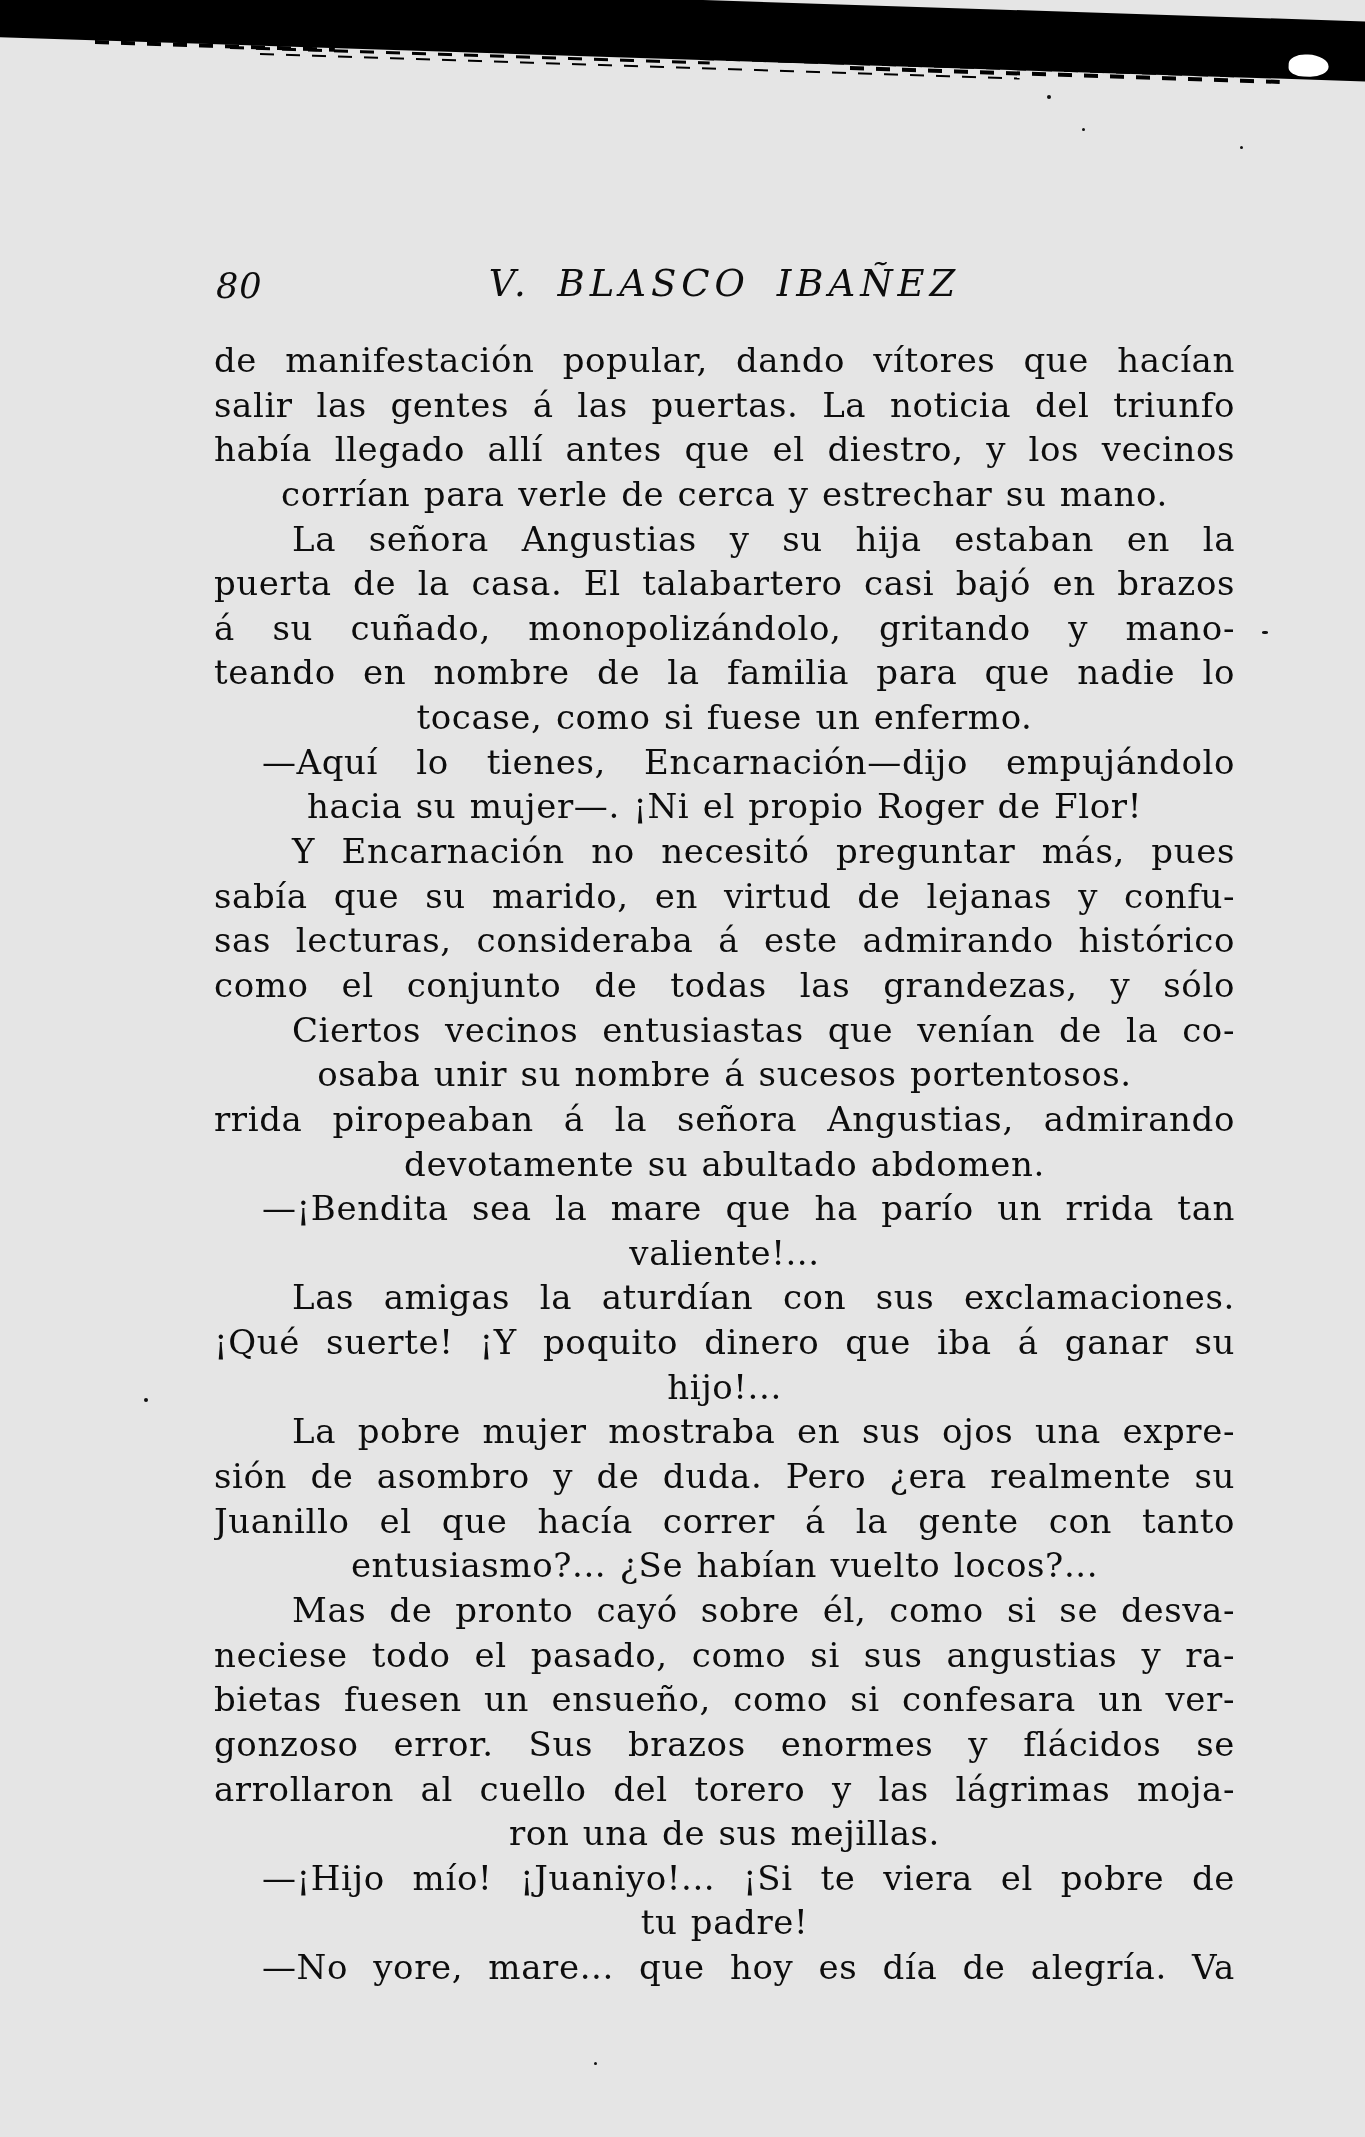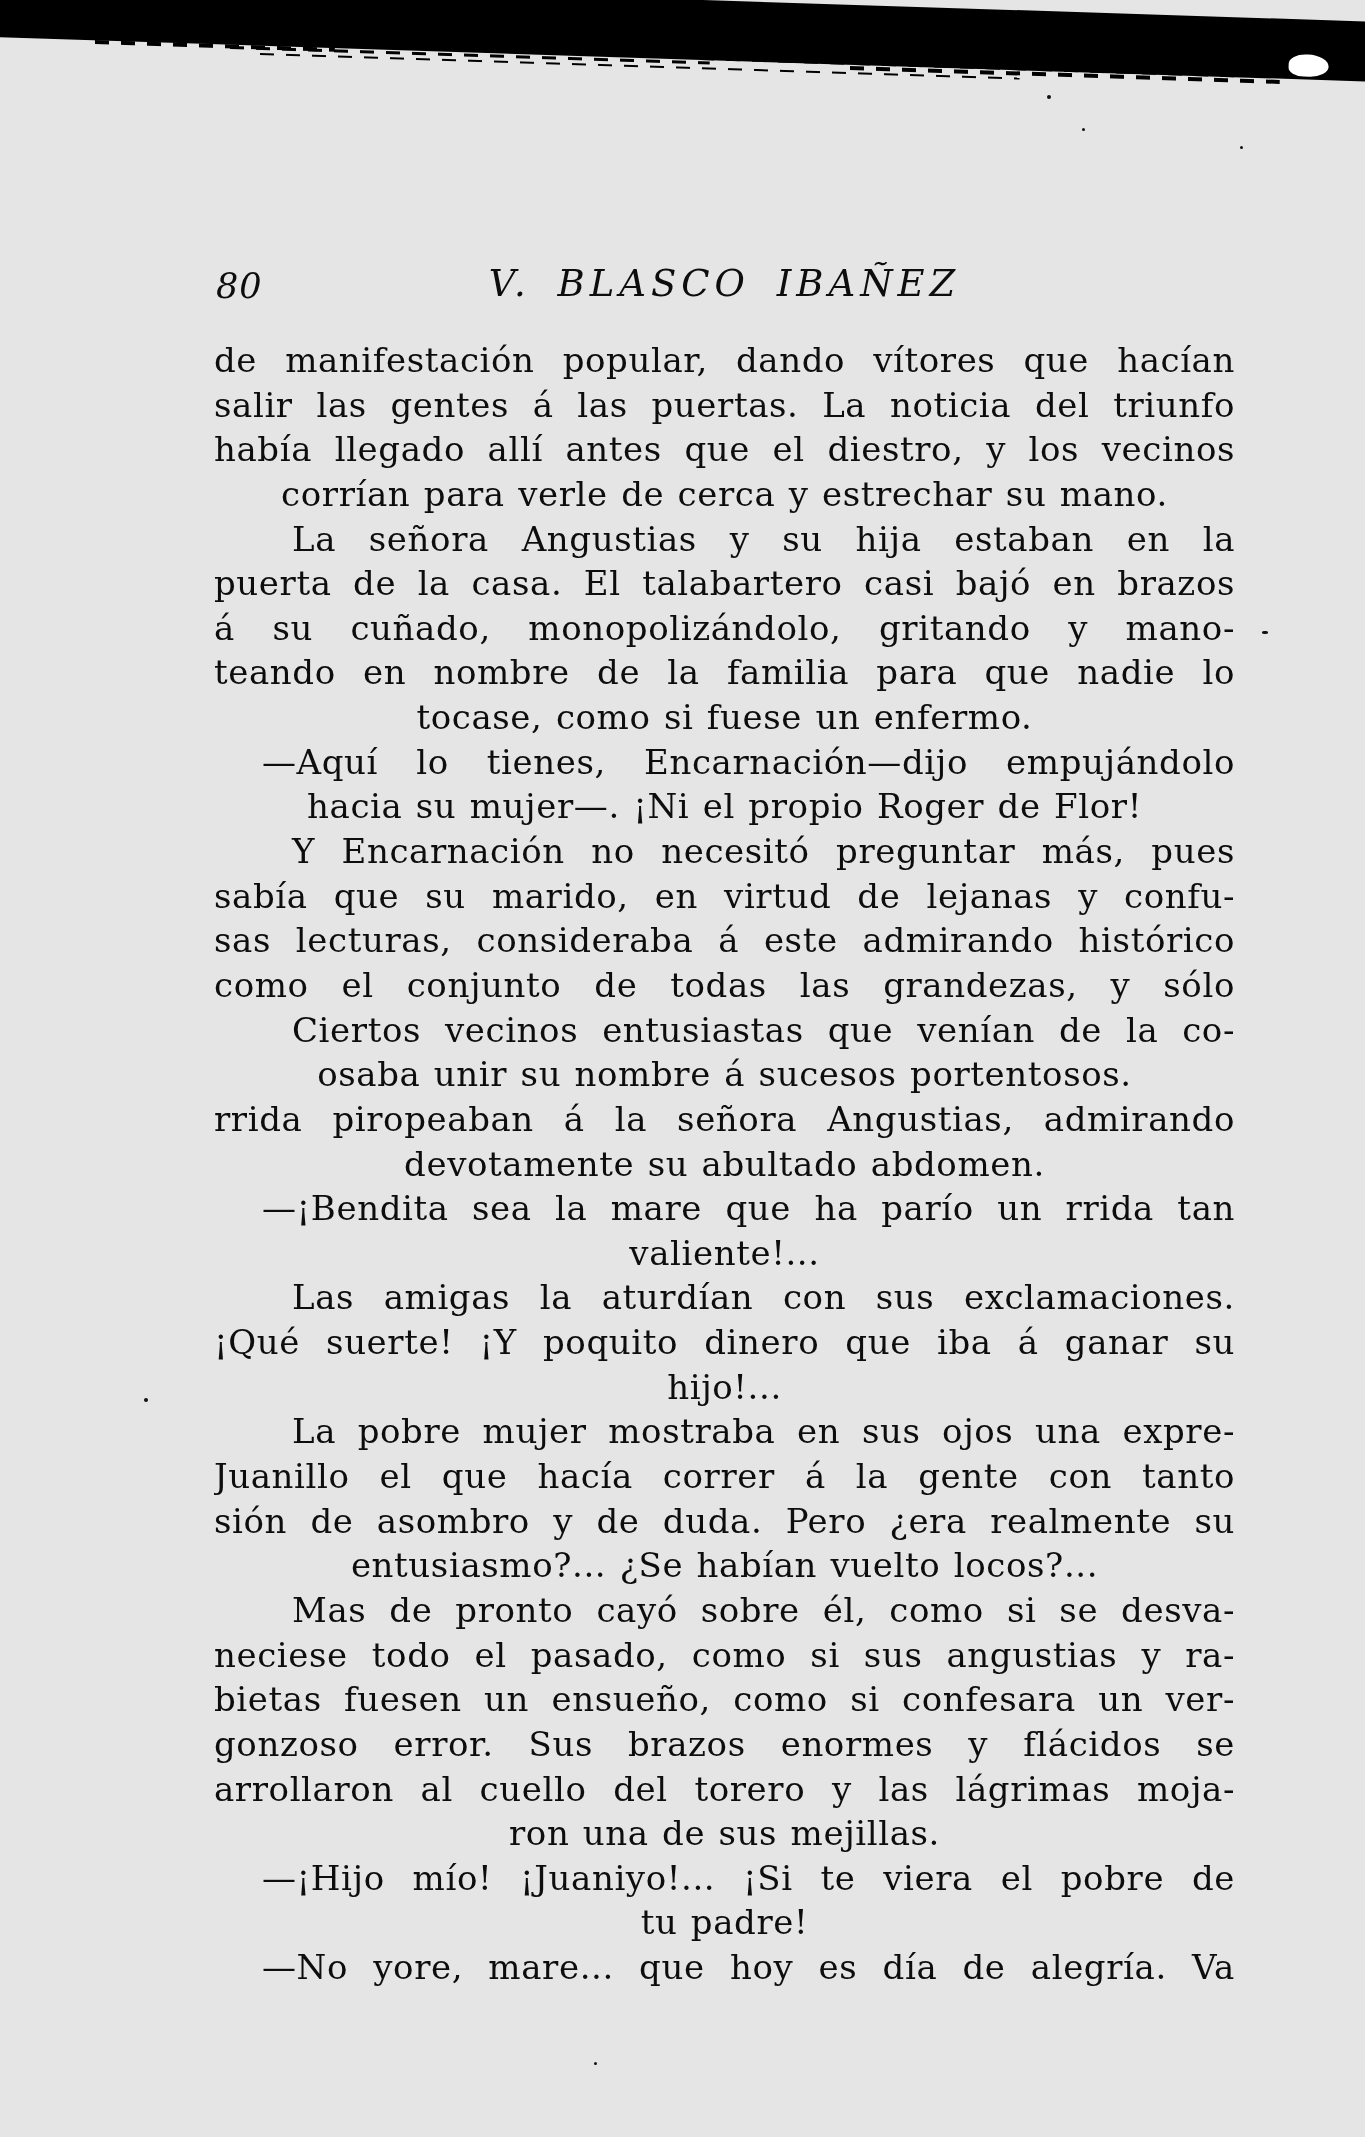--- a/index.html
+++ b/index.html
@@ -122,8 +122,8 @@
       <div class="line j">¡Qué suerte! ¡Y poquito dinero que iba á ganar su</div>
       <div class="line end">hijo!...</div>
       <div class="line first j">La pobre mujer mostraba en sus ojos una expre-</div>
+      <div class="line j">sión de asombro y de duda. Pero ¿era realmente su</div>
       <div class="line j">Juanillo el que hacía correr á la gente con tanto</div>
-      <div class="line j">sión de asombro y de duda. Pero ¿era realmente su</div>
       <div class="line end">entusiasmo?... ¿Se habían vuelto locos?...</div>
       <div class="line first j">Mas de pronto cayó sobre él, como si se desva-</div>
       <div class="line j">neciese todo el pasado, como si sus angustias y ra-</div>

